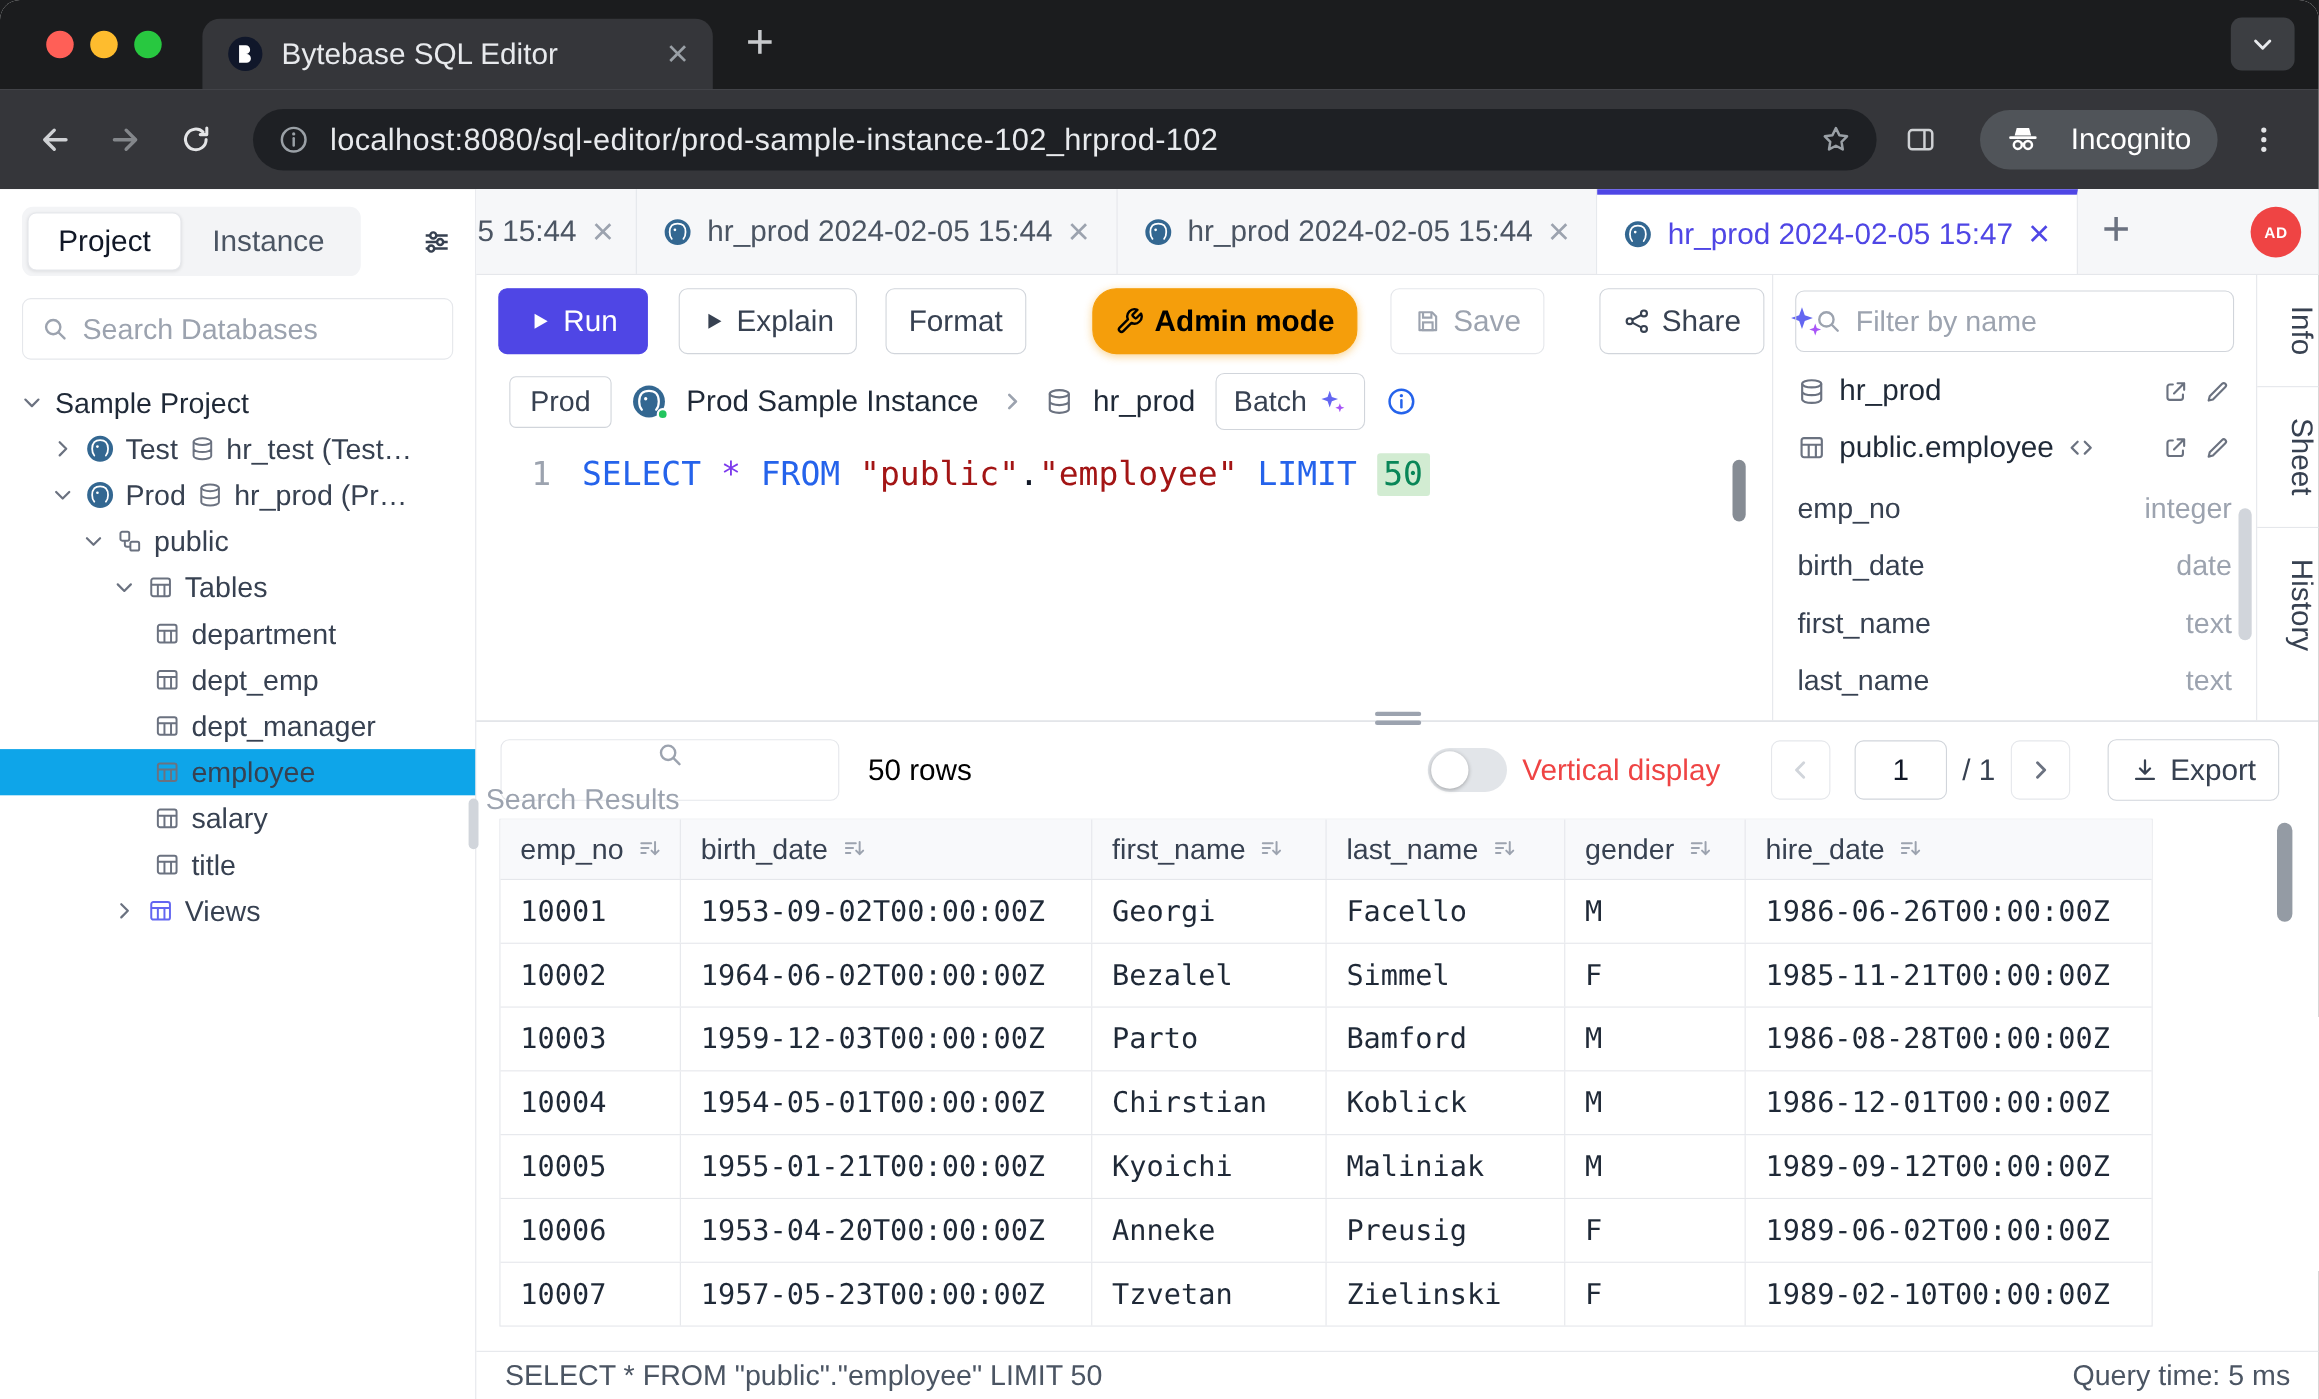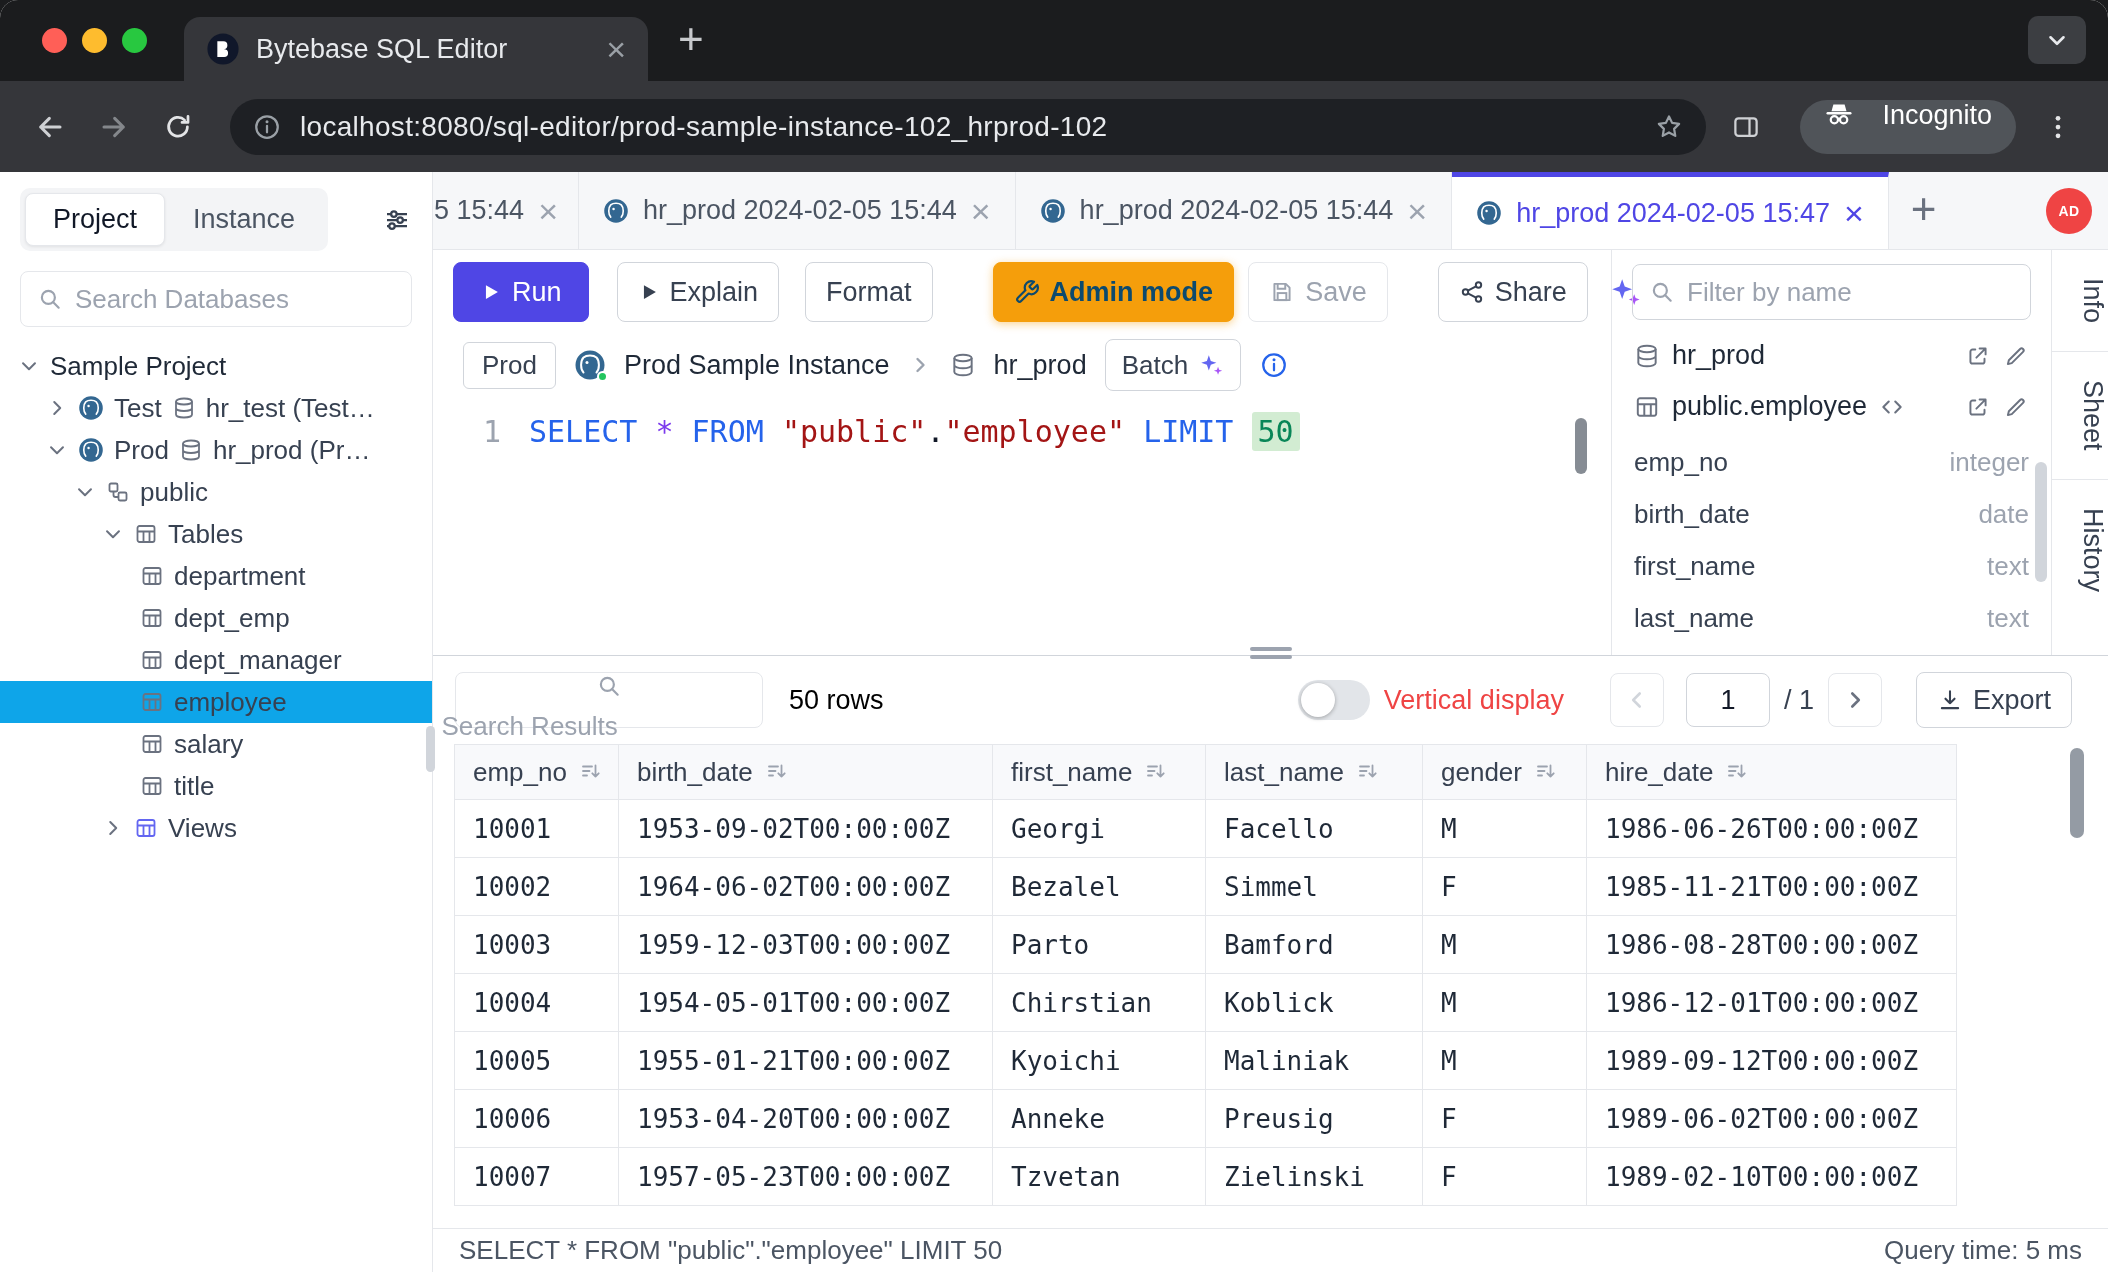--- a/index.html
+++ b/index.html
@@ -28,7 +28,7 @@
              padding:0 22px; gap:18px; margin:0 14px; min-width:0; }
   .url { color:#e8eaed; font-size:28px; flex:1; white-space:nowrap; overflow:hidden; letter-spacing:.3px; }
   .chip-incognito { height:54px; border-radius:27px; background:#505459; color:#fff; font-size:27px;
-                    display:flex; align-items:flex-start; gap:28px; padding:0 24px; margin:0 16px; }
+                    display:flex; align-items:center; gap:28px; padding:0 24px; margin:0 16px; }
 
   
   .ic { width:28px; height:28px; display:block; flex:none; }

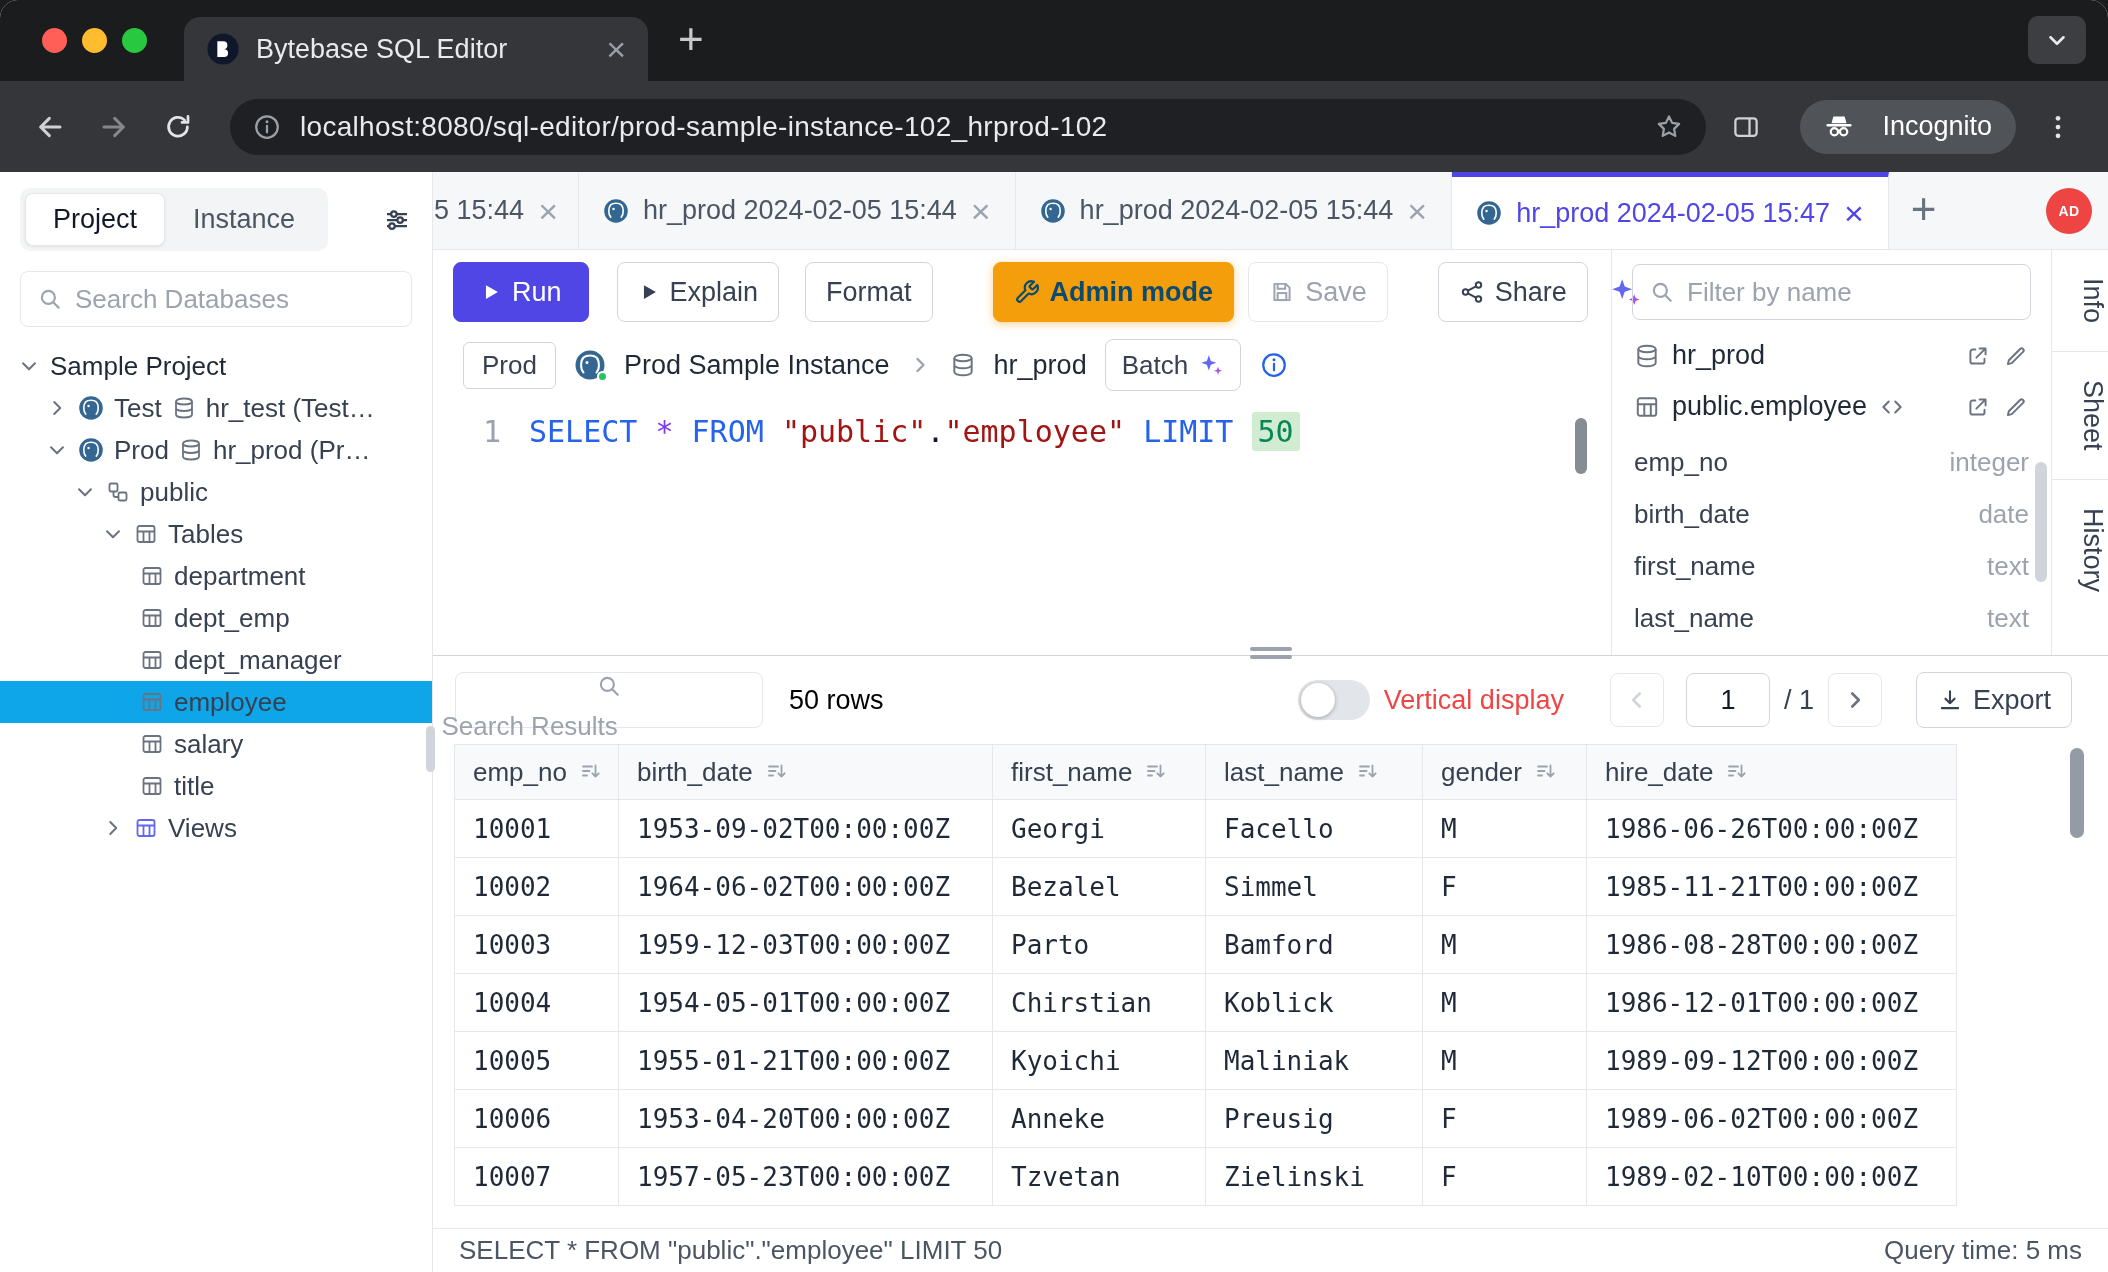--- a/index.html
+++ b/index.html
@@ -88,8 +88,8 @@
   .btn-run { background:#4f46e5; border-color:#4f46e5; color:#fff; font-weight:500; margin-right:28px; padding:0 26px; }
   .btn-explain { margin-right:26px; }
   .btn-format { margin-right:60px; }
-  .btn-admin { background:#f59e0b; border-color:#f59e0b; color:#0c4a6e; font-weight:600;
-               box-shadow:0 2px 8px rgba(245,158,11,.45); margin-right:14px; }
+  .btn-admin { background:#f59e0b; border-color:#f59e0b; color:#000000; font-weight:600;
+               box-shadow:0 2px 8px rgba(245,158,11,.45); margin-right:30px;border-radius:22px; }
   .btn-save { color:#9ca3af; border-color:#e5e7eb; margin-right:50px; }
   .btn-share { margin-right:14px; }
   .sparkle-btn { border:none; background:none; padding:0 6px; }

